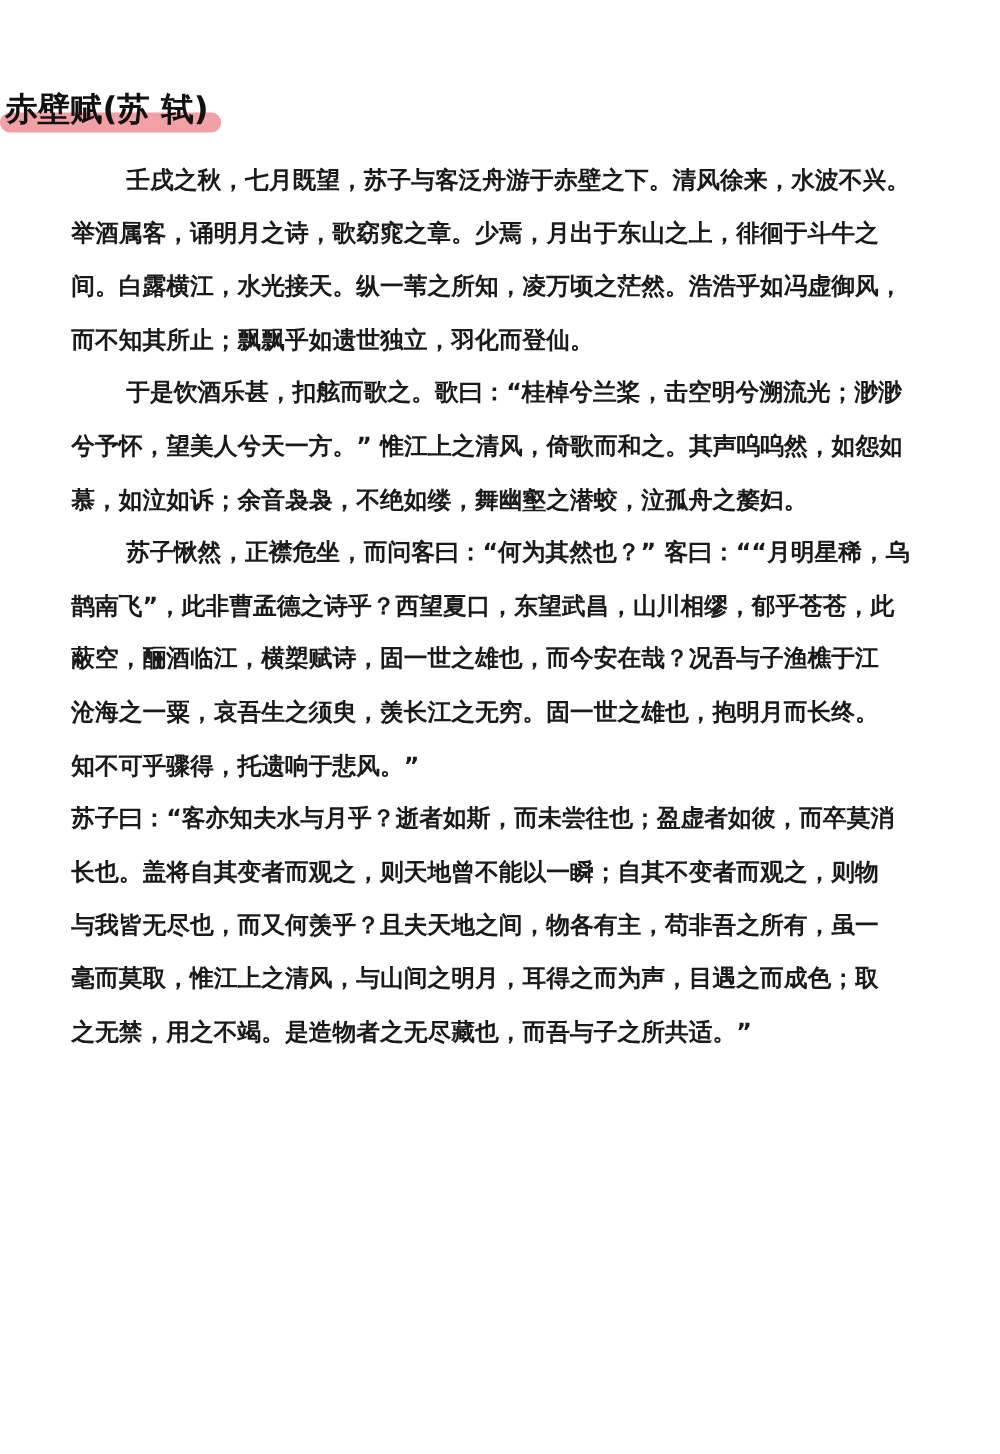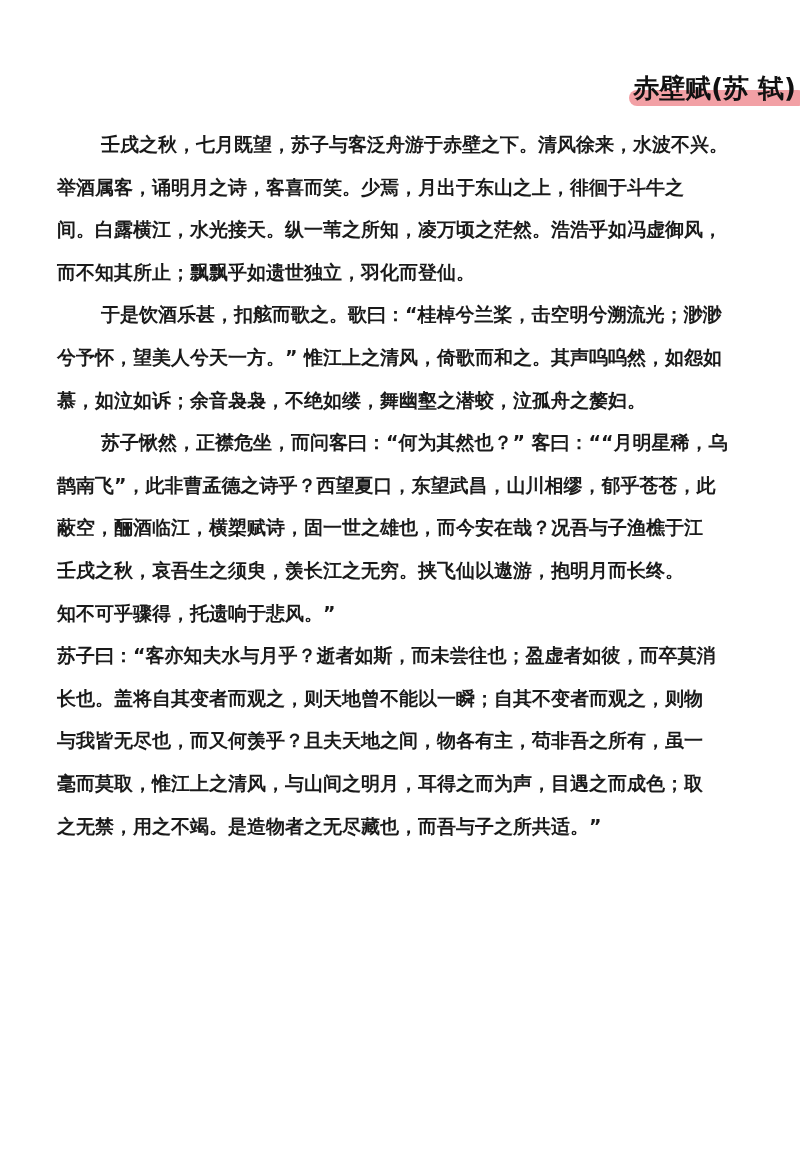--- a/index.html
+++ b/index.html
@@ -20,7 +20,7 @@
       top: 68px;
       left: 0;
       width: 800px;
-      text-align: right;
+      text-align: left;
     }
     .title {
       display: inline-block;

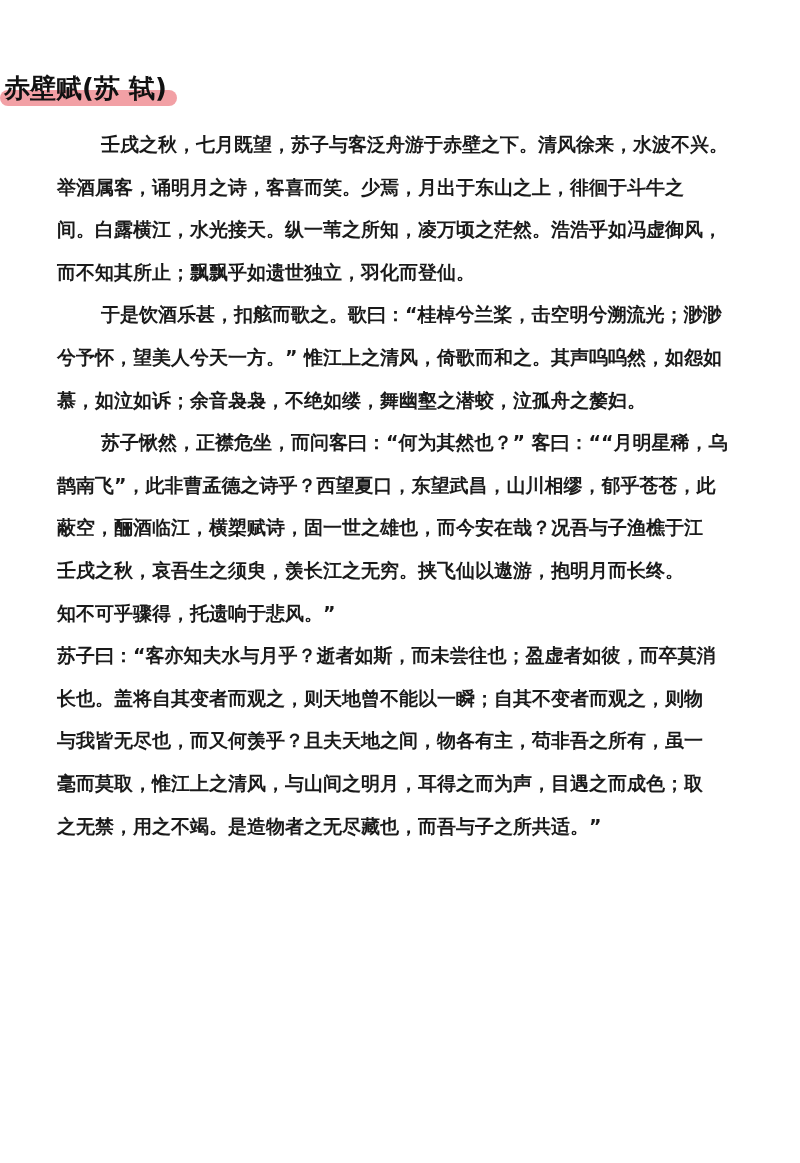--- a/index.html
+++ b/index.html
@@ -76,7 +76,7 @@
 
   <div>
     <div class="line indent">壬戌之秋，七月既望，苏子与客泛舟游于赤壁之下。清风徐来，水波不兴。</div>
-    <div class="line">举酒属客，诵明月之诗，客喜而笑。少焉，月出于东山之上，徘徊于斗牛之</div>
+    <div class="line">举酒属客，诵明月之诗，歌窈窕之章。少焉，月出于东山之上，徘徊于斗牛之</div>
     <div class="line">间。白露横江，水光接天。纵一苇之所知，凌万顷之茫然。浩浩乎如冯虚御风，</div>
     <div class="line">而不知其所止；飘飘乎如遗世独立，羽化而登仙。</div>
   </div>

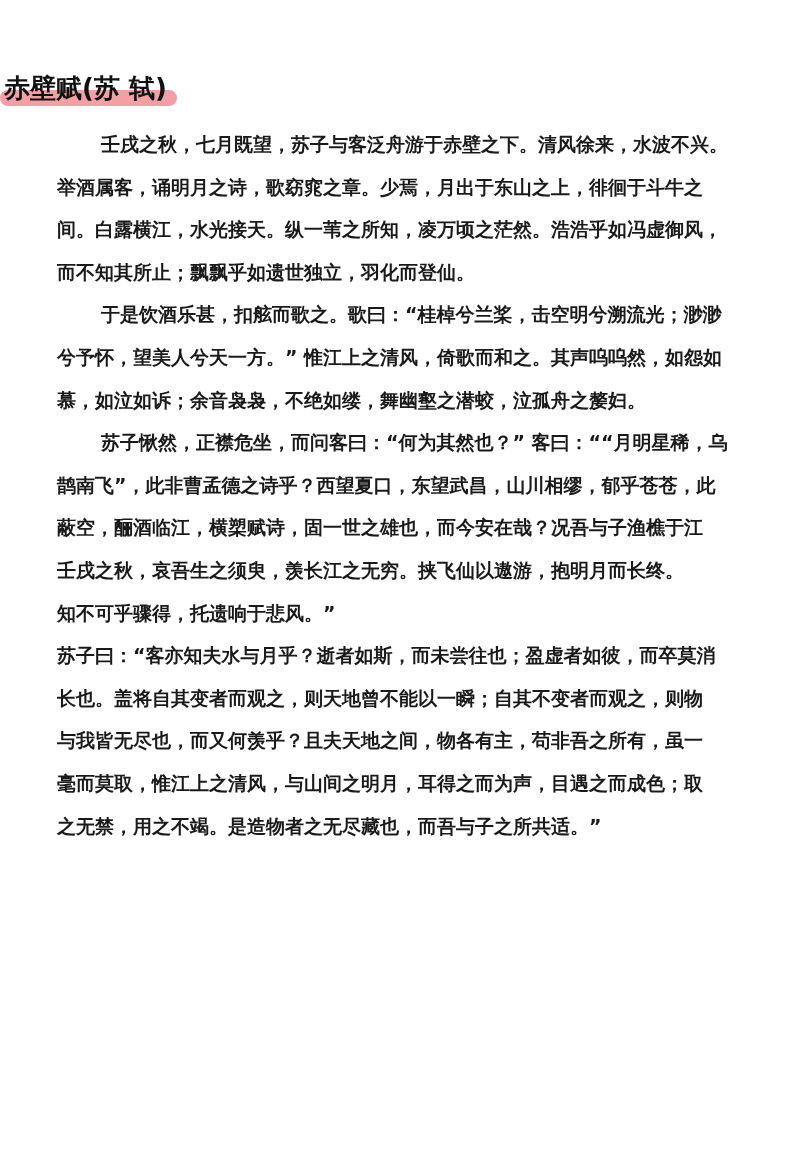--- a/index.html
+++ b/index.html
@@ -91,7 +91,7 @@
     <div class="line indent">苏子愀然，正襟危坐，而问客曰：“何为其然也？” 客曰：““月明星稀，乌</div>
     <div class="line">鹊南飞”，此非曹孟德之诗乎？西望夏口，东望武昌，山川相缪，郁乎苍苍，此</div>
     <div class="line">蔽空，酾酒临江，横槊赋诗，固一世之雄也，而今安在哉？况吾与子渔樵于江</div>
-    <div class="line">壬戌之秋，哀吾生之须臾，羡长江之无穷。挟飞仙以遨游，抱明月而长终。</div>
+    <div class="line">沧海之一粟，哀吾生之须臾，羡长江之无穷。固一世之雄也，抱明月而长终。</div>
     <div class="line">知不可乎骤得，托遗响于悲风。”</div>
   </div>
 

